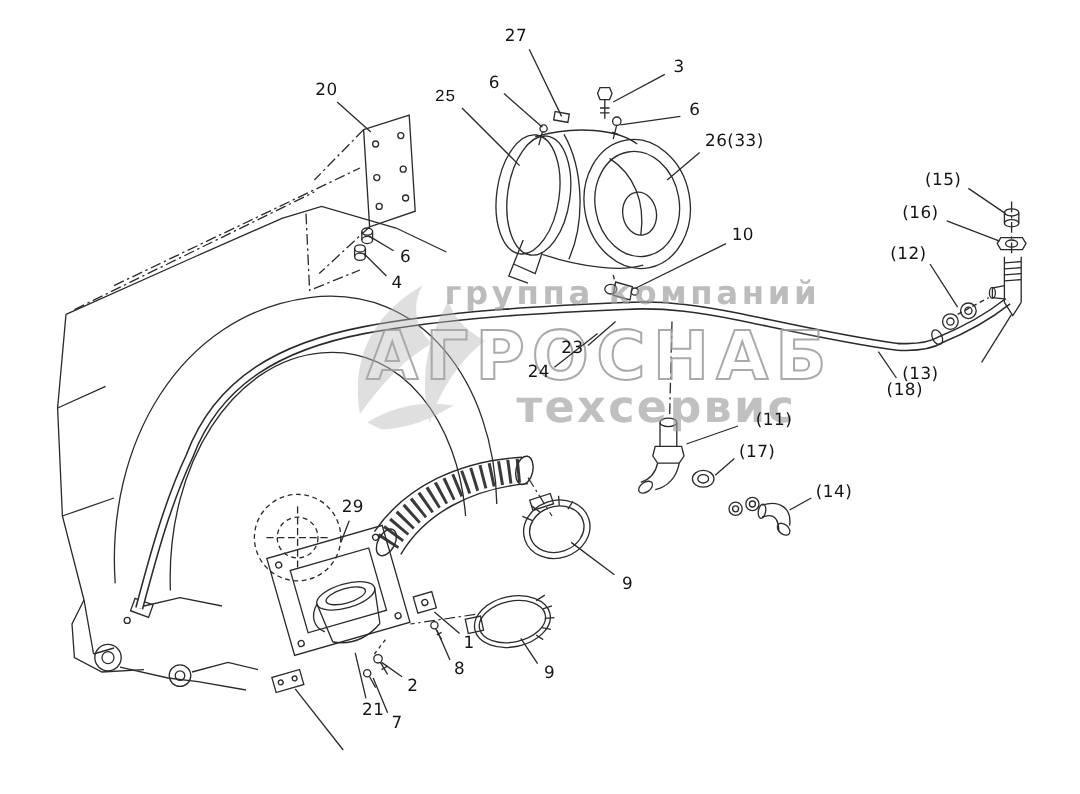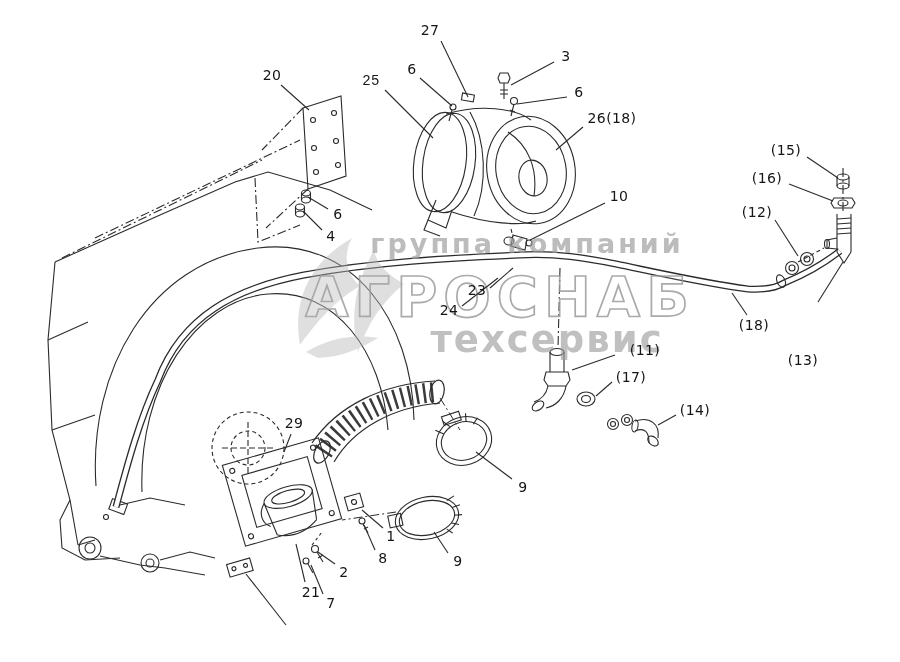--- a/index.html
+++ b/index.html
@@ -286,7 +286,7 @@
       <div class="part-label" style="left: 371px; top: 81px; font-family: Liberation Mono, monospace;">25</div>
       <div class="part-label" style="left: 256px; top: 75px; margin-left: 16px;">20</div>
       <div class="part-label" style="left: 579px; top: 92px;">6</div>
-      <div class="part-label" style="left: 612px; top: 118px;">26(18)</div>
+      <div class="part-label" style="left: 612px; top: 118px;">26(33)</div>
       <div class="part-label" style="left: 338px; top: 214px;">6</div>
       <div class="part-label" style="left: 331px; top: 236px;">4</div>
       <div class="part-label" style="left: 619px; top: 196px;">10</div>

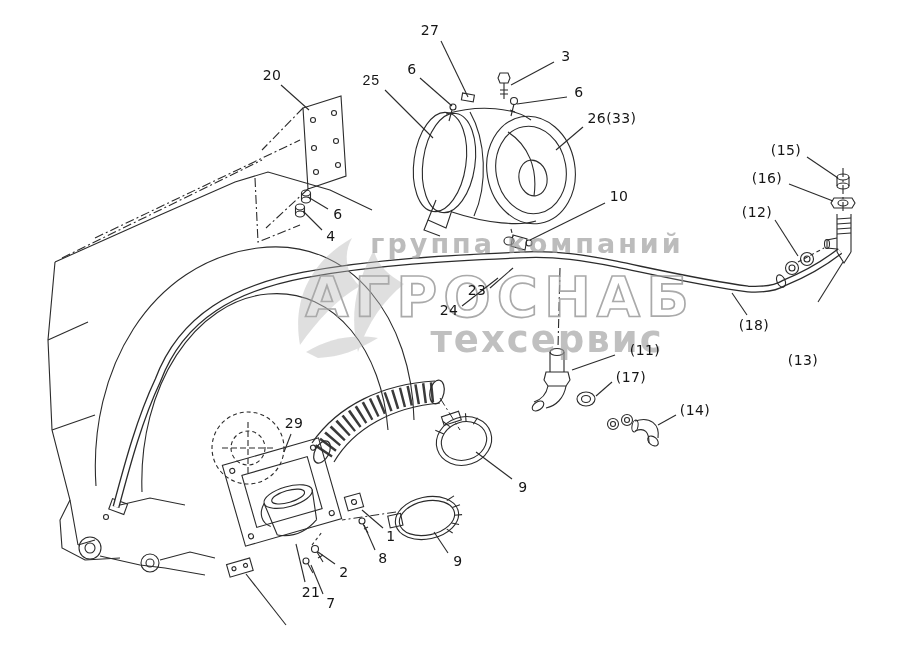--- a/index.html
+++ b/index.html
@@ -296,7 +296,7 @@
       <div class="part-label" style="left: 477px; top: 290px;">23</div>
       <div class="part-label" style="left: 449px; top: 310px;">24</div>
       <div class="part-label" style="left: 754px; top: 325px;">(18)</div>
-      <div class="part-label" style="left: 803px; top: 312px; margin-top: 48px;">(13)</div>
+      <div class="part-label" style="left: 767px; top: 312px;">(13)</div>
       <div class="part-label" style="left: 635px; top: 350px; padding-left: 20px;">(11)</div>
       <div class="part-label" style="left: 631px; top: 377px;">(17)</div>
       <div class="part-label" style="left: 695px; top: 410px;">(14)</div>

